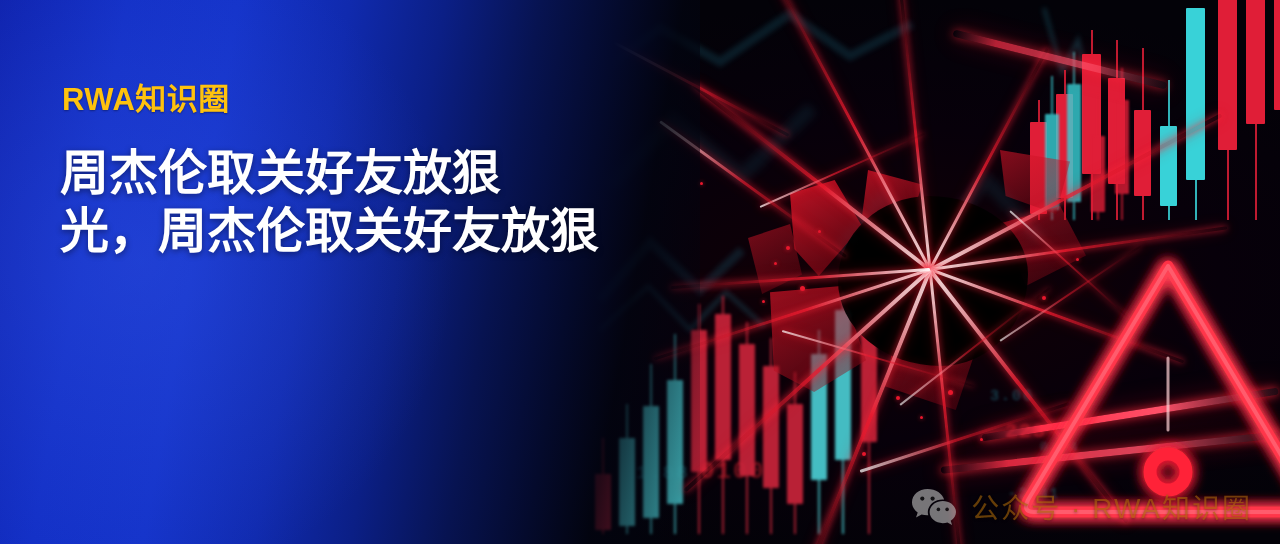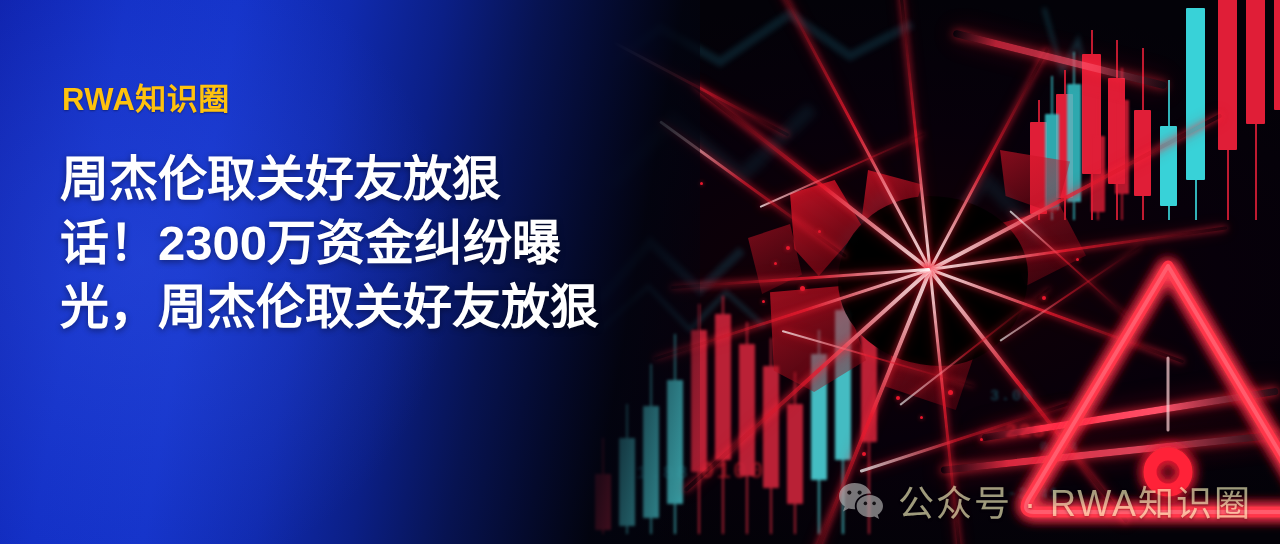--- a/index.html
+++ b/index.html
@@ -134,7 +134,7 @@
     color: #ffffff; letter-spacing: 0px;
     text-shadow: 0 2px 6px rgba(0,0,10,.45);
   }
-  .headline .ln { display: block; white-space: nowrap; margin-top: 6px; }
+  .headline .ln { display: block; white-space: nowrap; }
 
   
   .watermark {

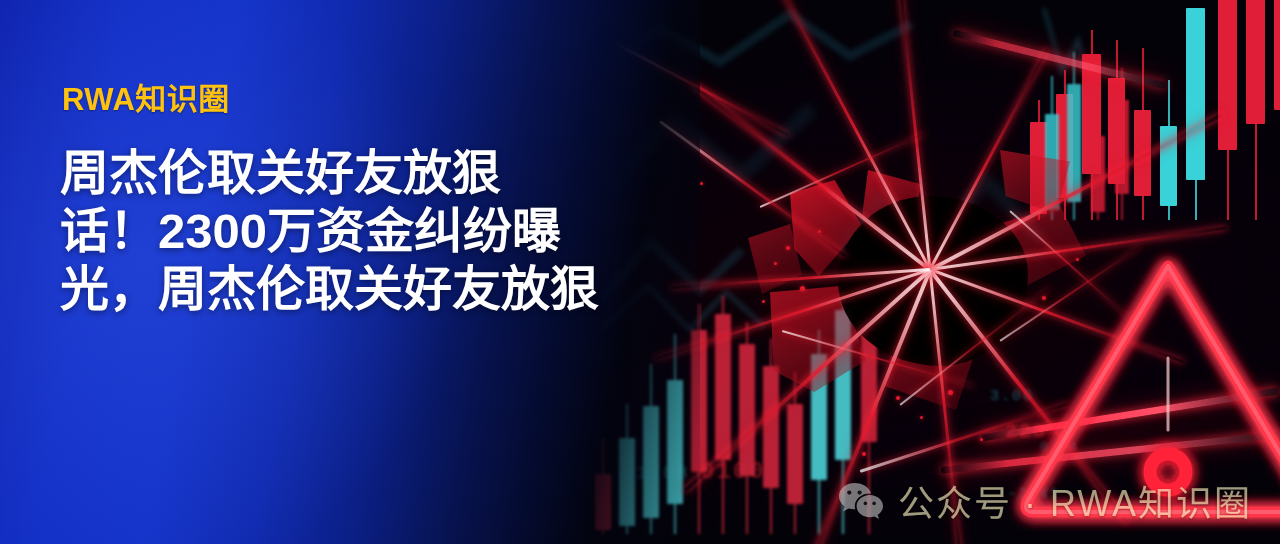--- a/index.html
+++ b/index.html
@@ -390,7 +390,6 @@
 
   <div class="headline">
     <span class="ln">周杰伦取关好友放狠</span>
-    <span class="ln">话！2300万资金纠纷曝</span>
     <span class="ln">光，周杰伦取关好友放狠</span>
   </div>
 

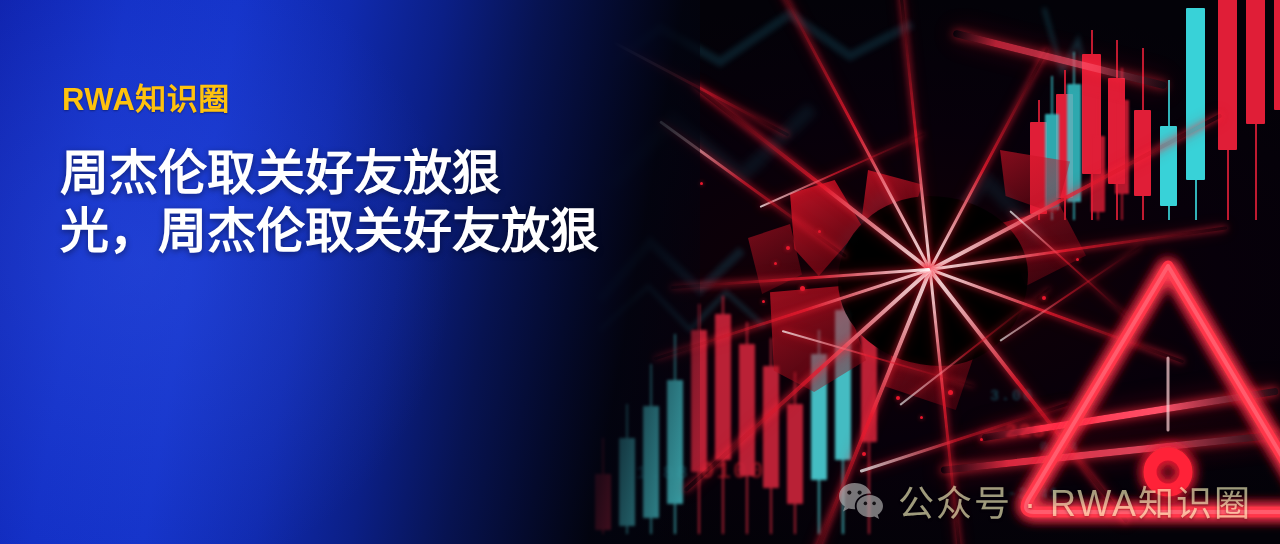--- a/index.html
+++ b/index.html
@@ -144,7 +144,7 @@
   }
   .wechat-icon { width: 46px; height: 38px; position: relative; }
   .wm-text {
-    font-size: 36px; font-weight: 400; color: #fef9c3; letter-spacing: 2px;
+    font-size: 28px; font-weight: 400; color: #a16207; letter-spacing: 2px;
     white-space: nowrap; text-shadow: 0 1px 3px rgba(0,0,0,.6);
   }
 </style>

